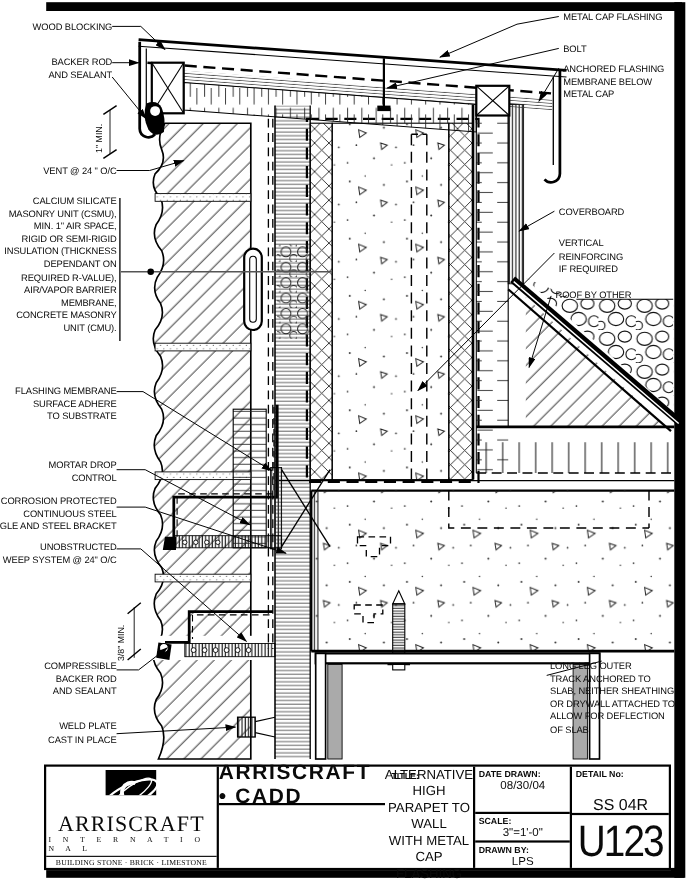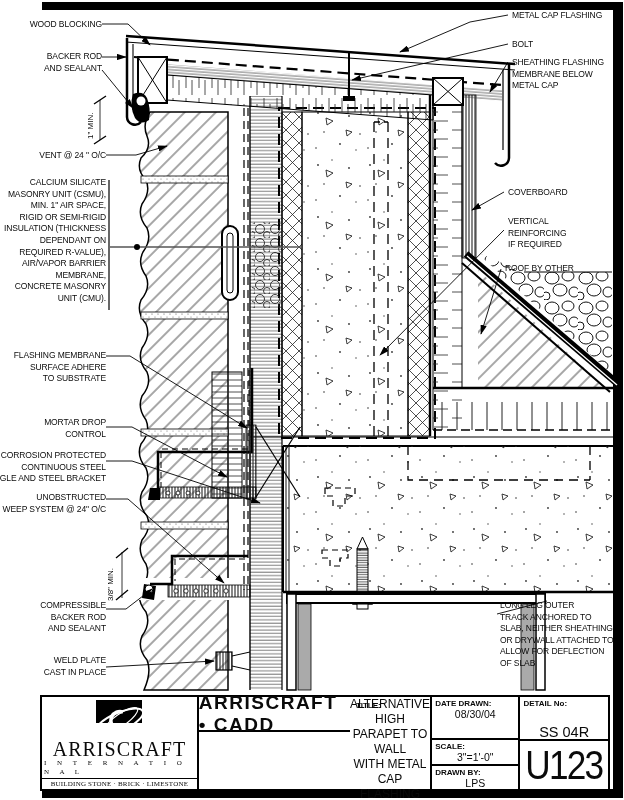--- a/index.html
+++ b/index.html
@@ -342,7 +342,7 @@
   <span>BOLT</span>
 </div>
 <div class="lbl" style="left:512px;top:57px">
-  <span>SHEATHING FLASHING</span>
+  <span>ANCHORED FLASHING</span>
     <span>MEMBRANE BELOW</span>
   <span>METAL CAP</span>
 </div>

